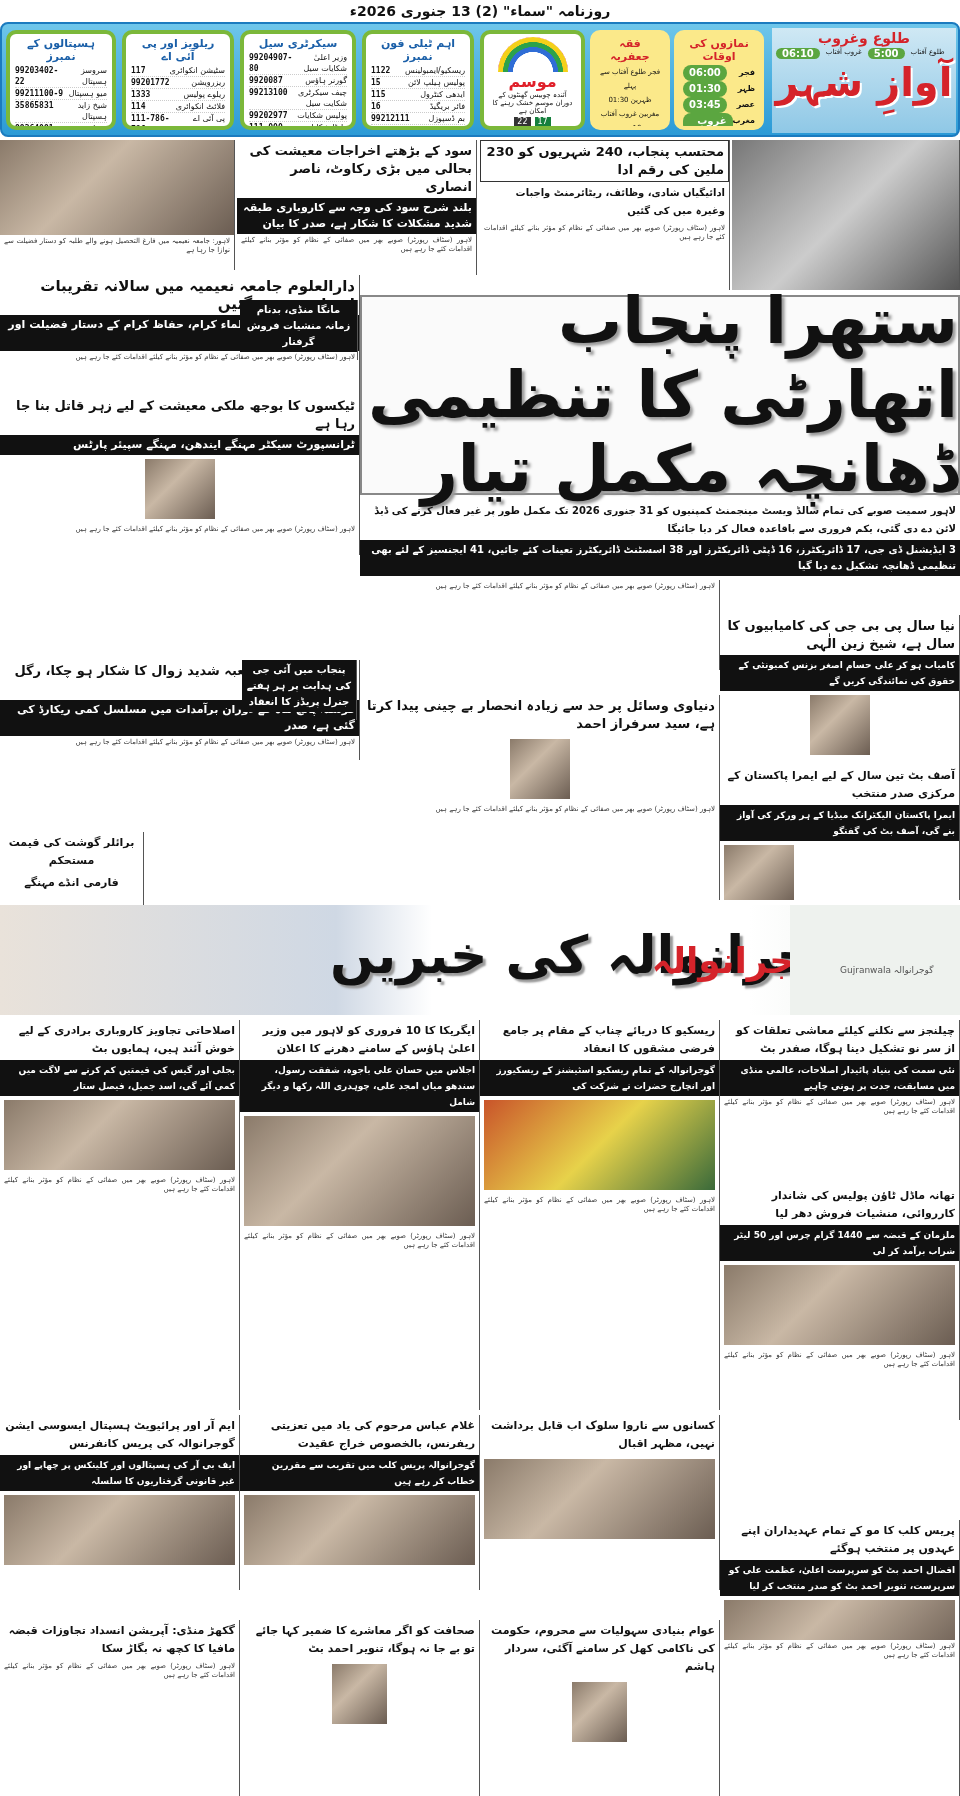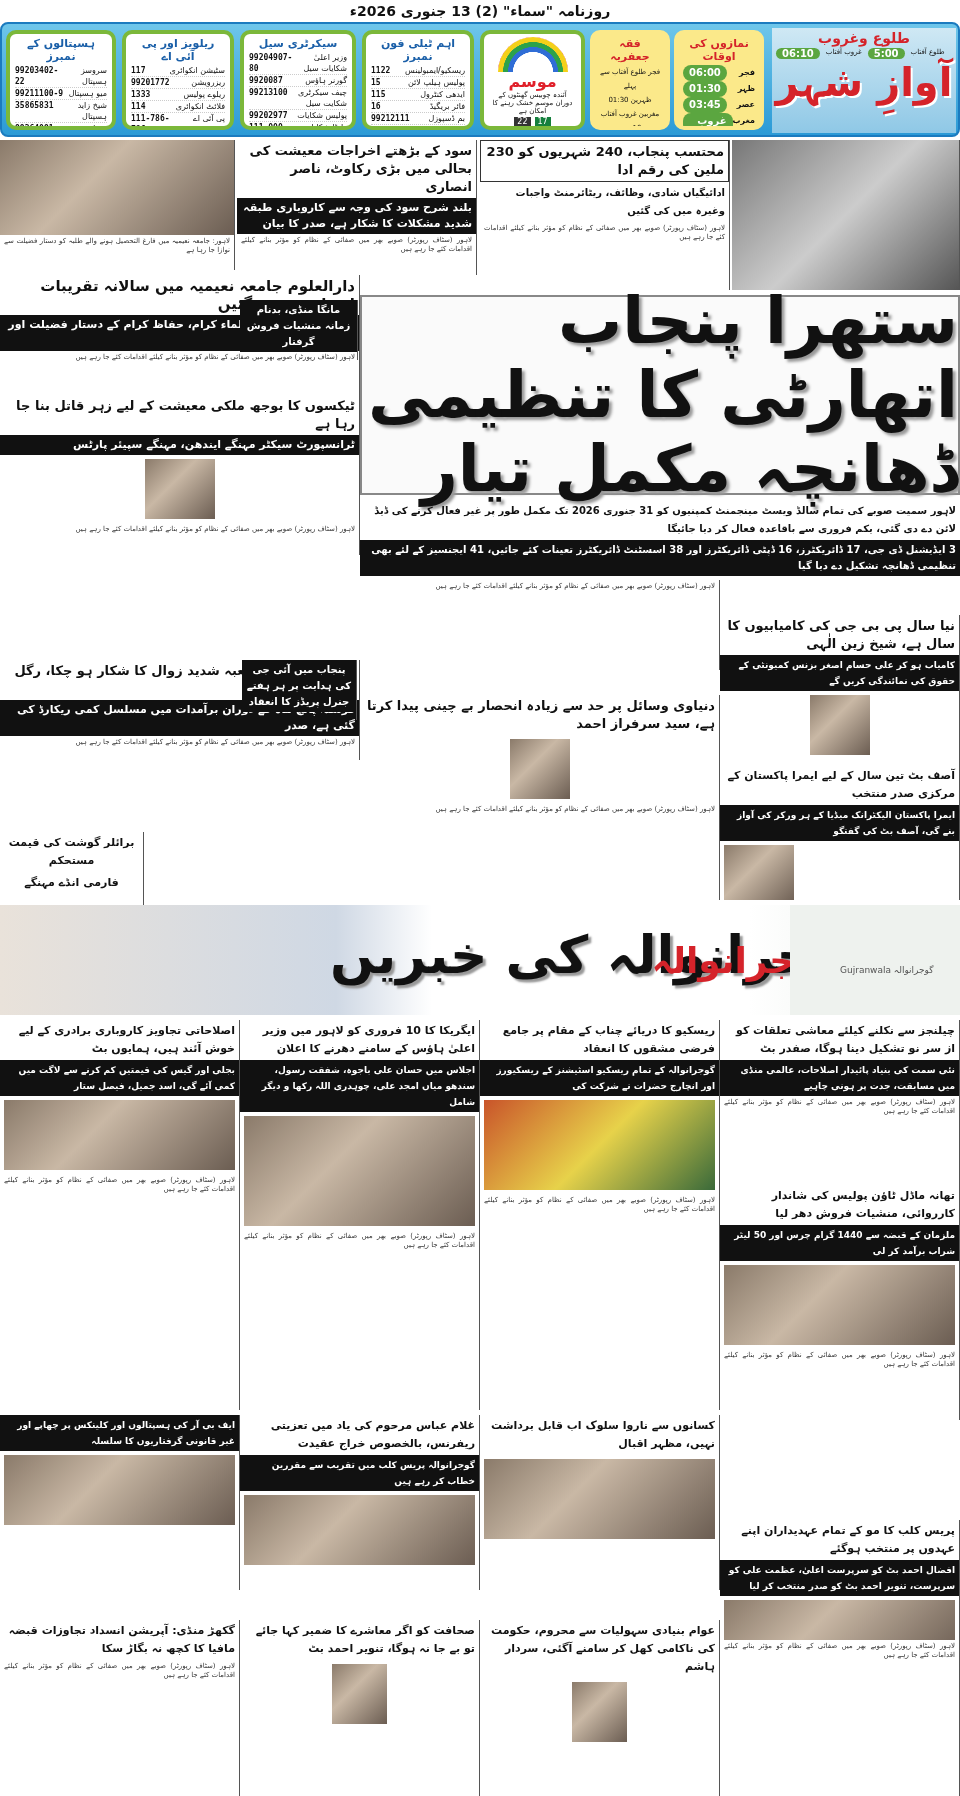--- a/index.html
+++ b/index.html
@@ -296,6 +296,7 @@
 </div>
 
 <div class="col" style="left:0;top:1415px;width:240px;height:175px">
+  <div class="hd" style="font-size:11px">ایم آر اور پرائیویٹ ہسپتال ایسوسی ایشن گوجرانوالہ کی پریس کانفرنس</div>
   <div class="bar" style="font-size:9px">ایف بی آر کی ہسپتالوں اور کلینکس پر چھاپے اور غیر قانونی گرفتاریوں کا سلسلہ</div>
   <div class="photo" style="height:70px;margin:4px"></div>
 </div>

